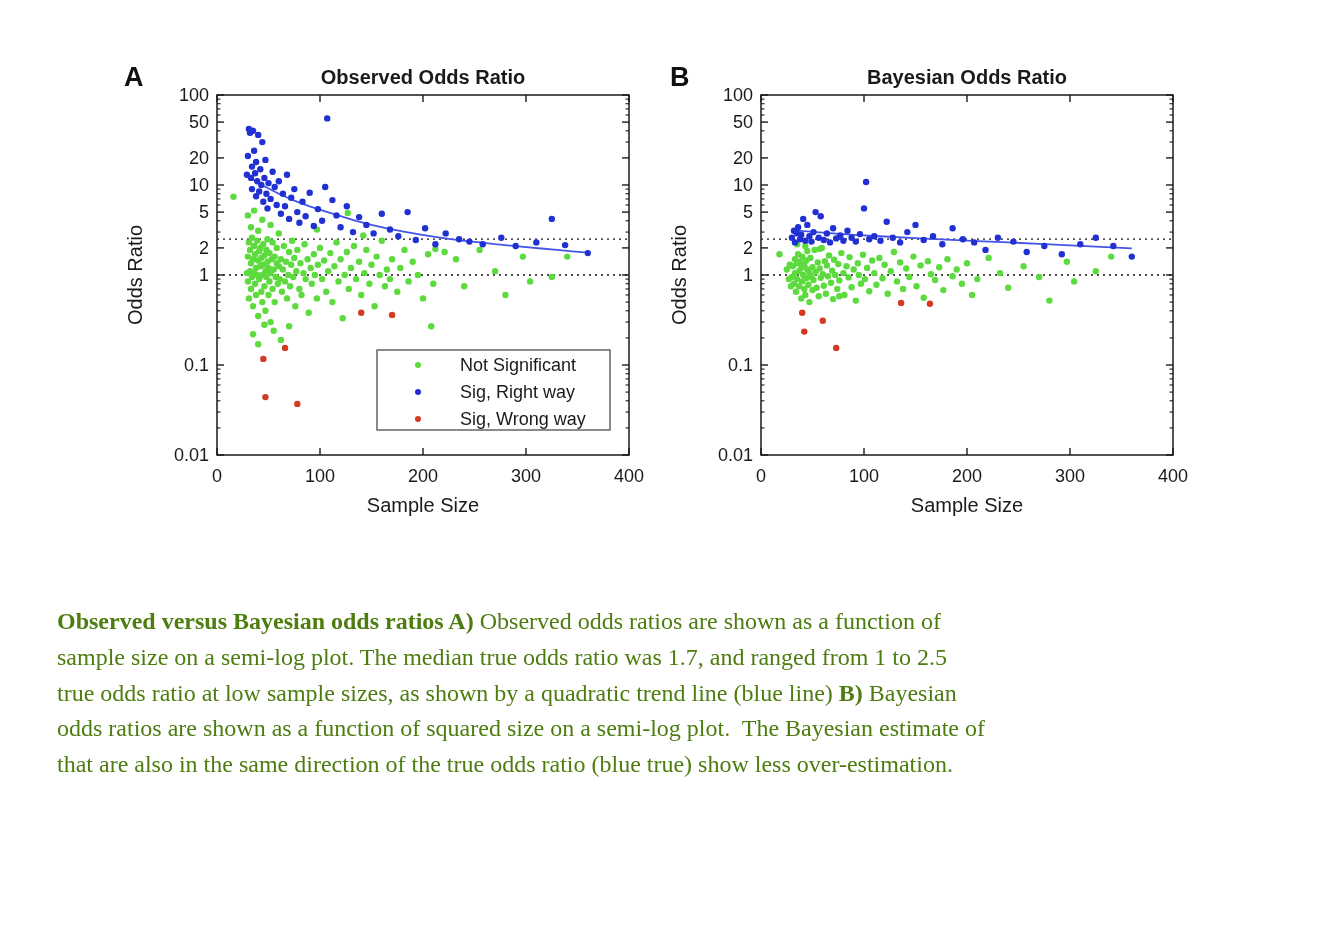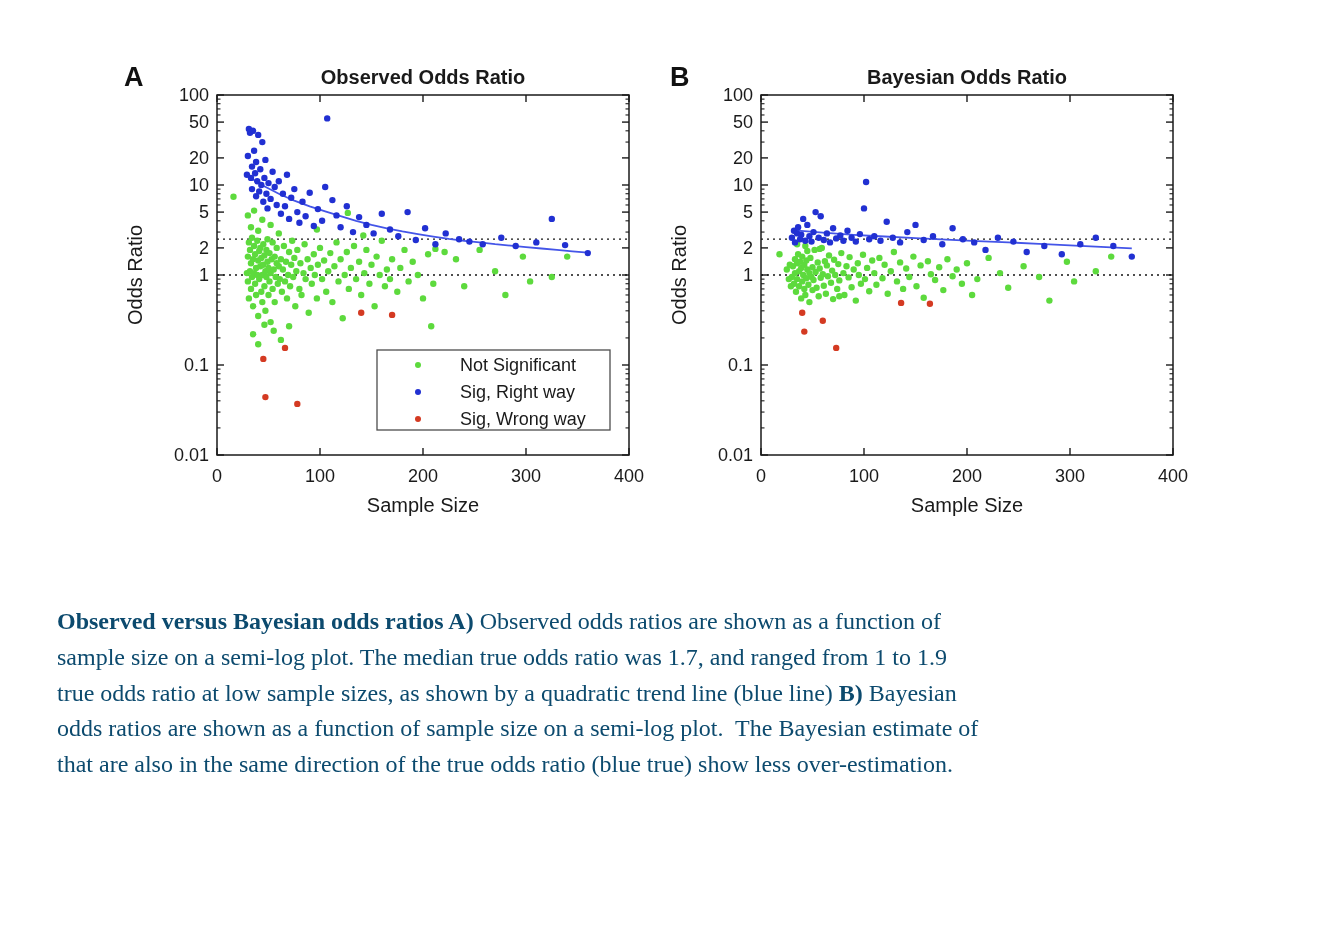--- a/index.html
+++ b/index.html
@@ -13,7 +13,7 @@
   #chartA{left:80px;}
   #chartB{left:624px;}
   .caption{position:absolute;left:57px;top:604px;width:1240px;
-        font-family:"Liberation Serif",serif;font-size:24px;line-height:35.8px;color:#0c4a6e;}
+        font-family:"Liberation Serif",serif;font-size:24px;line-height:35.8px;color:#4d7c0f;}
   .cap-line{white-space:pre-wrap;}
   .cap-b{font-weight:bold;}
   text{fill:#1a1a1a;}

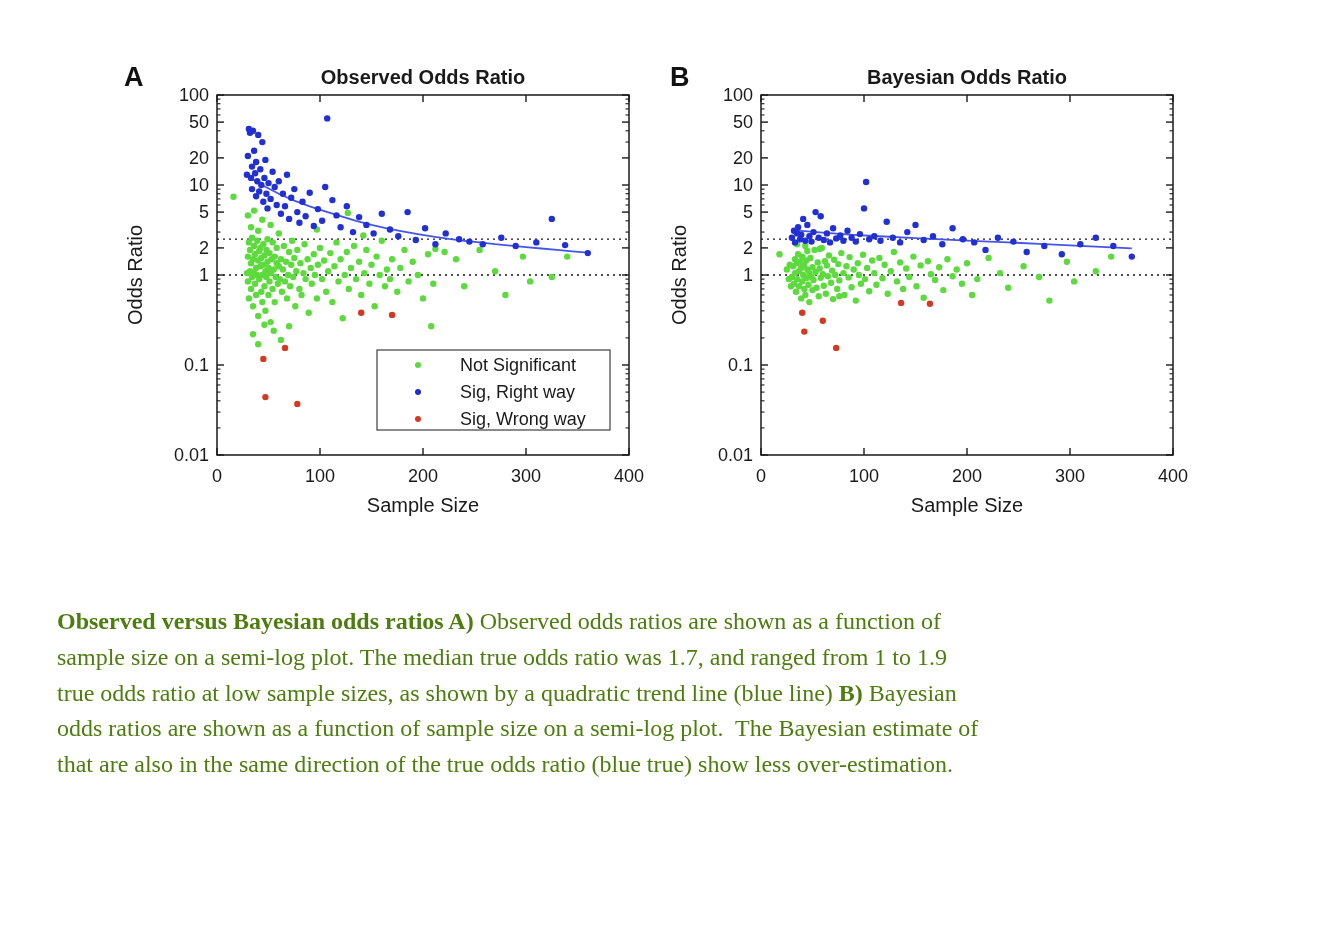--- a/index.html
+++ b/index.html
@@ -689,7 +689,7 @@
     </svg>
   <div class="caption" id="caption">
       <div class="cap-line"><span class="cap-b">Observed versus Bayesian odds ratios A)</span><span> Observed odds ratios are shown as a function of</span></div>
-      <div class="cap-line"><span>sample size on a semi-log plot. The median true odds ratio was 1.7, and ranged from 1 to 1.9</span></div>
+      <div class="cap-line"><span>sample size on a semi-log plot. The median true odds ratio was 1.7, and ranged from 1 to 2.5</span></div>
       <div class="cap-line"><span>true odds ratio at low sample sizes, as shown by a quadratic trend line (blue line) </span><span class="cap-b">B)</span><span> Bayesian</span></div>
       <div class="cap-line"><span>odds ratios are shown as a function of sample size on a semi-log plot.  The Bayesian estimate of</span></div>
       <div class="cap-line"><span>that are also in the same direction of the true odds ratio (blue true) show less over-estimation.</span></div>

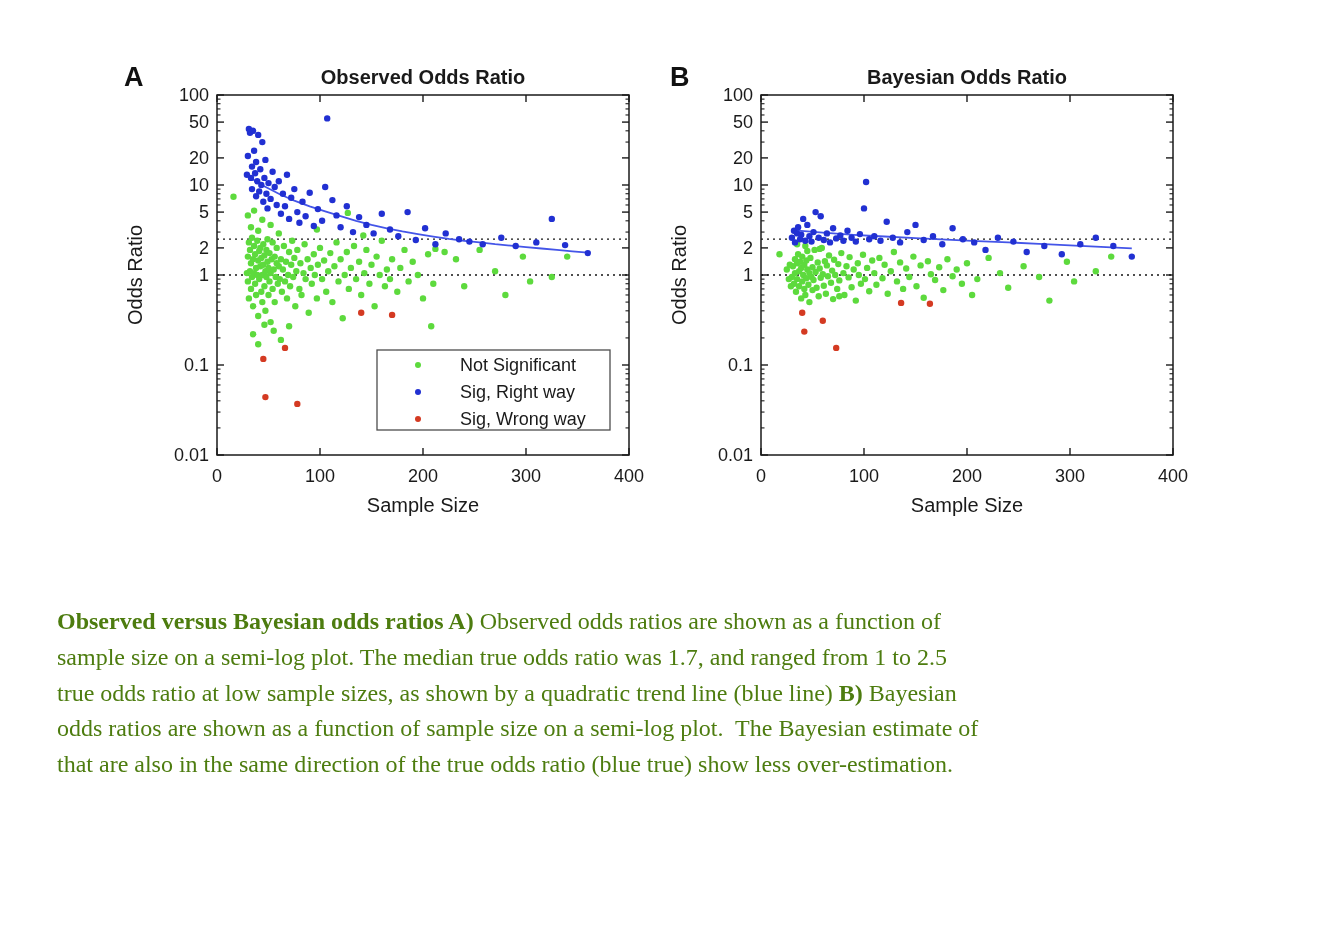--- a/index.html
+++ b/index.html
@@ -691,7 +691,7 @@
       <div class="cap-line"><span class="cap-b">Observed versus Bayesian odds ratios A)</span><span> Observed odds ratios are shown as a function of</span></div>
       <div class="cap-line"><span>sample size on a semi-log plot. The median true odds ratio was 1.7, and ranged from 1 to 2.5</span></div>
       <div class="cap-line"><span>true odds ratio at low sample sizes, as shown by a quadratic trend line (blue line) </span><span class="cap-b">B)</span><span> Bayesian</span></div>
-      <div class="cap-line"><span>odds ratios are shown as a function of sample size on a semi-log plot.  The Bayesian estimate of</span></div>
+      <div class="cap-line"><span>odds ratios are shown as a function of squared size on a semi-log plot.  The Bayesian estimate of</span></div>
       <div class="cap-line"><span>that are also in the same direction of the true odds ratio (blue true) show less over-estimation.</span></div>
     </div>
 </div>

